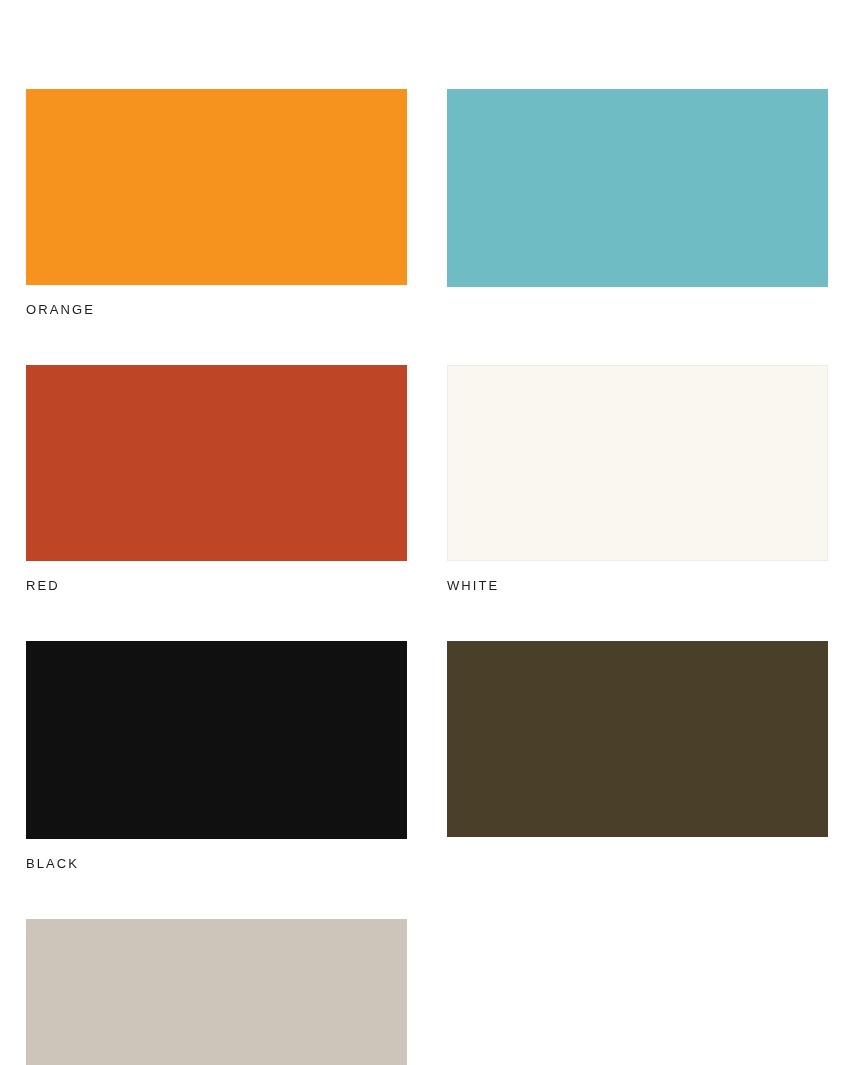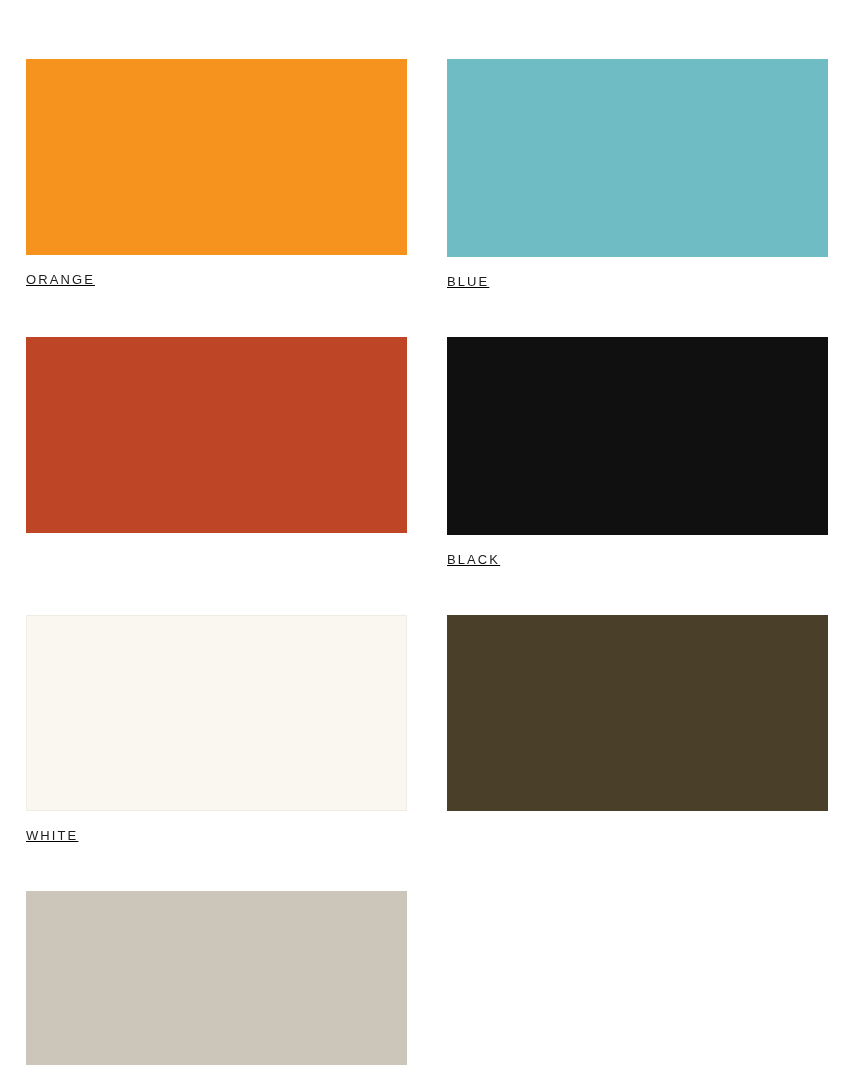--- a/index.html
+++ b/index.html
@@ -21,8 +21,7 @@
     height: 1065px;
     background: #ffffff;
     box-sizing: border-box;
-    padding: 59px 25px 0 26px;
-    text-decoration: underline;
+    padding: 89px 25px 0 26px;
   }
 
   .swatch-grid {

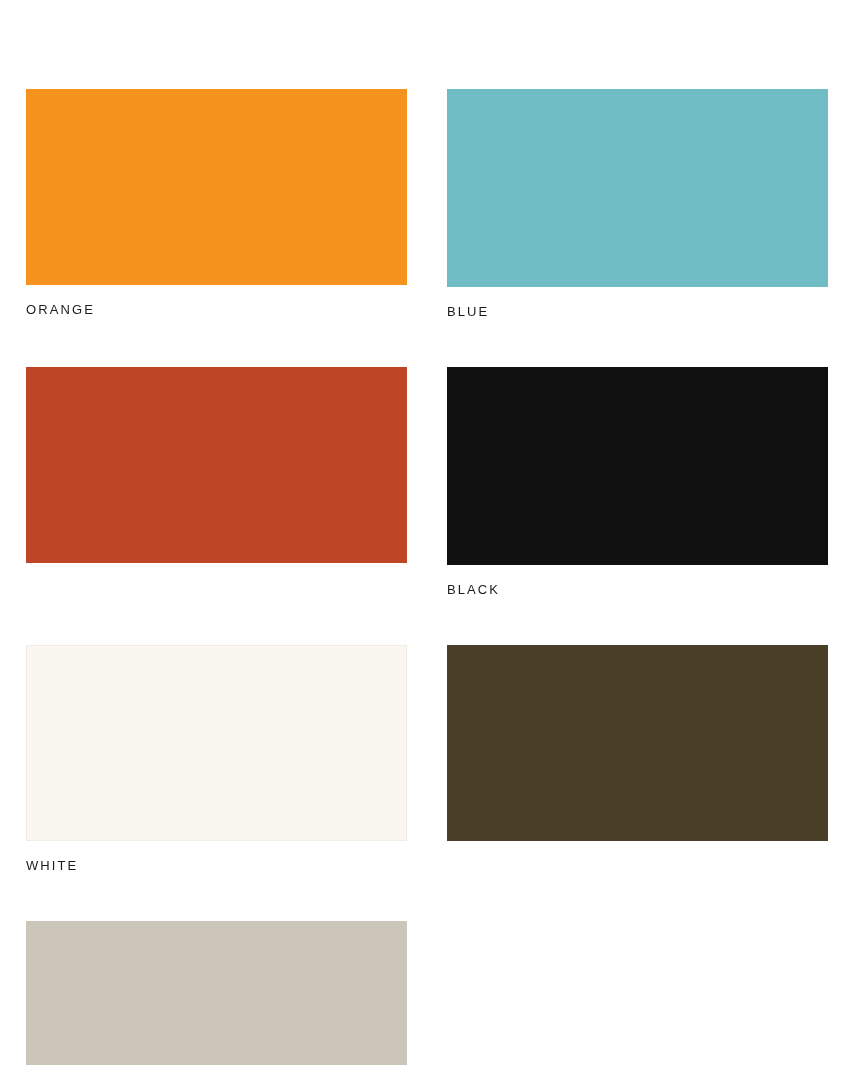--- a/index.html
+++ b/index.html
@@ -78,7 +78,6 @@
 
     <div class="swatch-cell tall">
       <span class="swatch-chip" style="background-color: rgb(112, 188, 196);"></span>
-      <span class="swatch-label">BLUE</span>
     </div>
 
     <div class="swatch-cell">

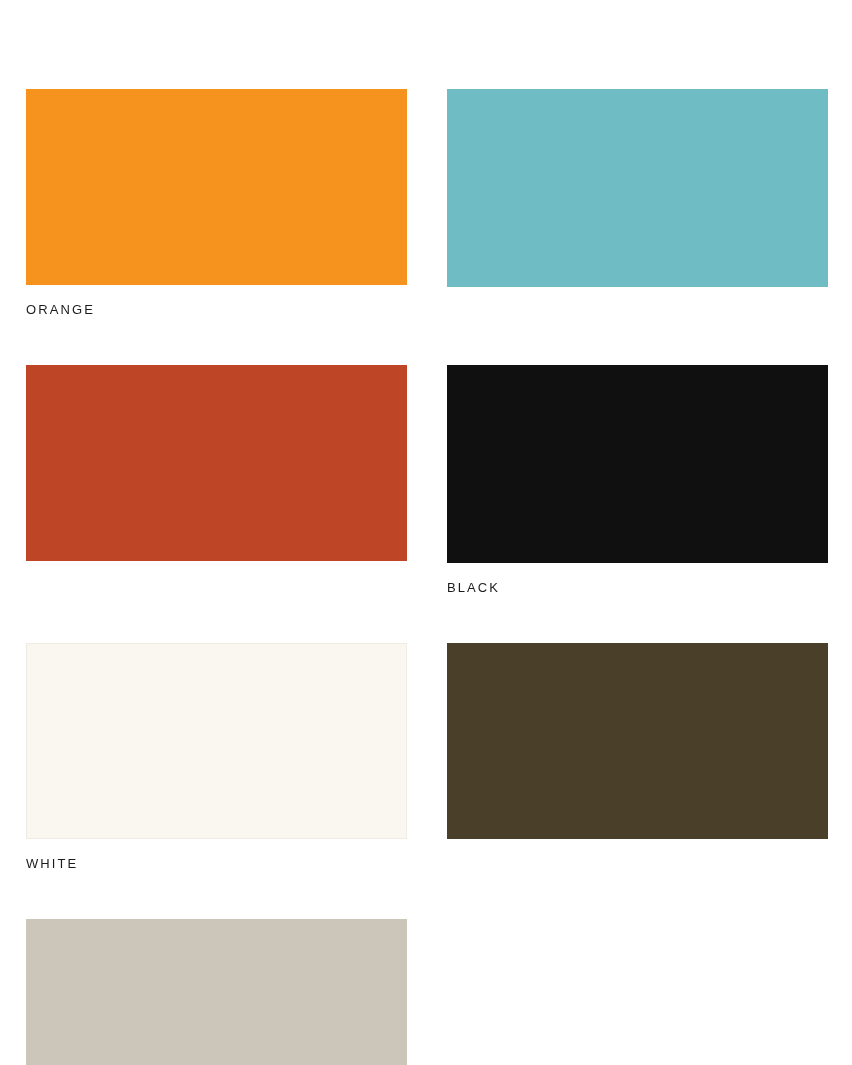--- a/index.html
+++ b/index.html
@@ -82,6 +82,7 @@
 
     <div class="swatch-cell">
       <span class="swatch-chip" style="background-color: rgb(190, 69, 38);"></span>
+      <span class="swatch-label">RED</span>
     </div>
 
 

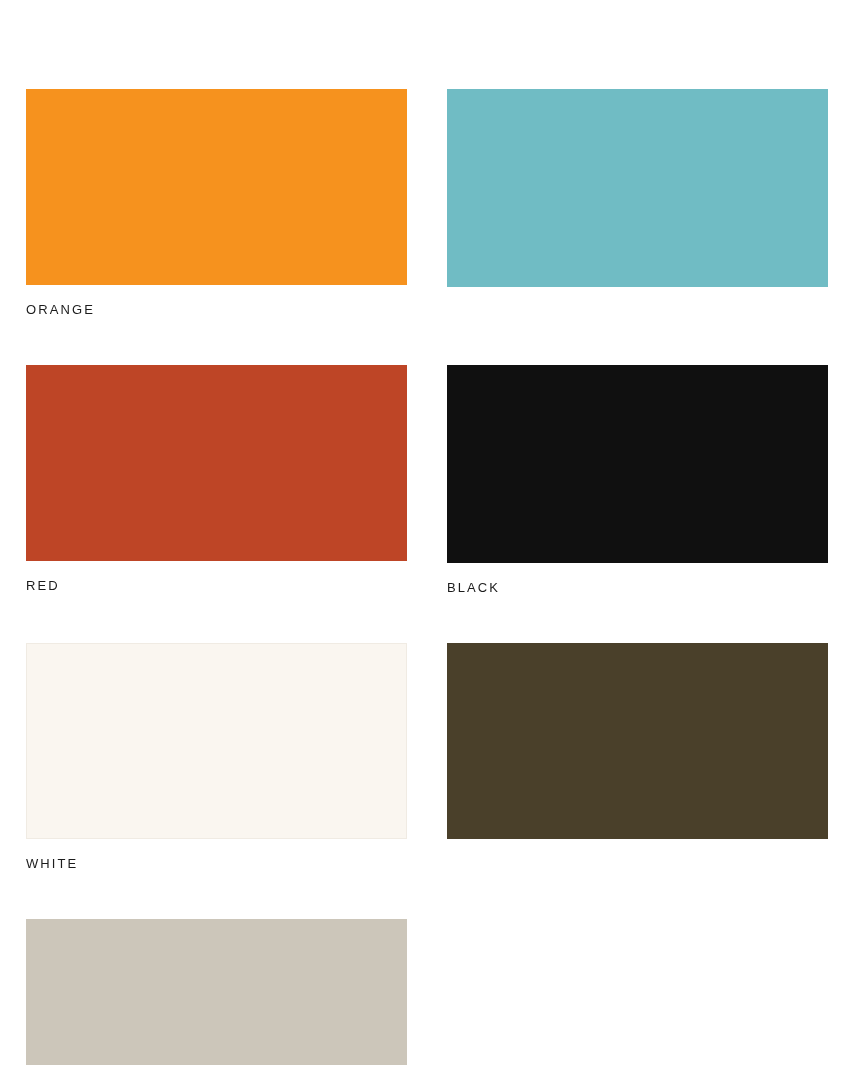--- a/index.html
+++ b/index.html
@@ -86,14 +86,14 @@
     </div>
 
 
+    <div class="swatch-cell">
+      <span class="swatch-chip has-border" style="background-color: rgb(250, 246, 240);"></span>
+      <span class="swatch-label">WHITE</span>
+    </div>
+
     <div class="swatch-cell tall">
       <span class="swatch-chip" style="background-color: rgb(16, 16, 16);"></span>
       <span class="swatch-label">BLACK</span>
-    </div>
-
-    <div class="swatch-cell">
-      <span class="swatch-chip has-border" style="background-color: rgb(250, 246, 240);"></span>
-      <span class="swatch-label">WHITE</span>
     </div>
 
     <div class="swatch-cell">

